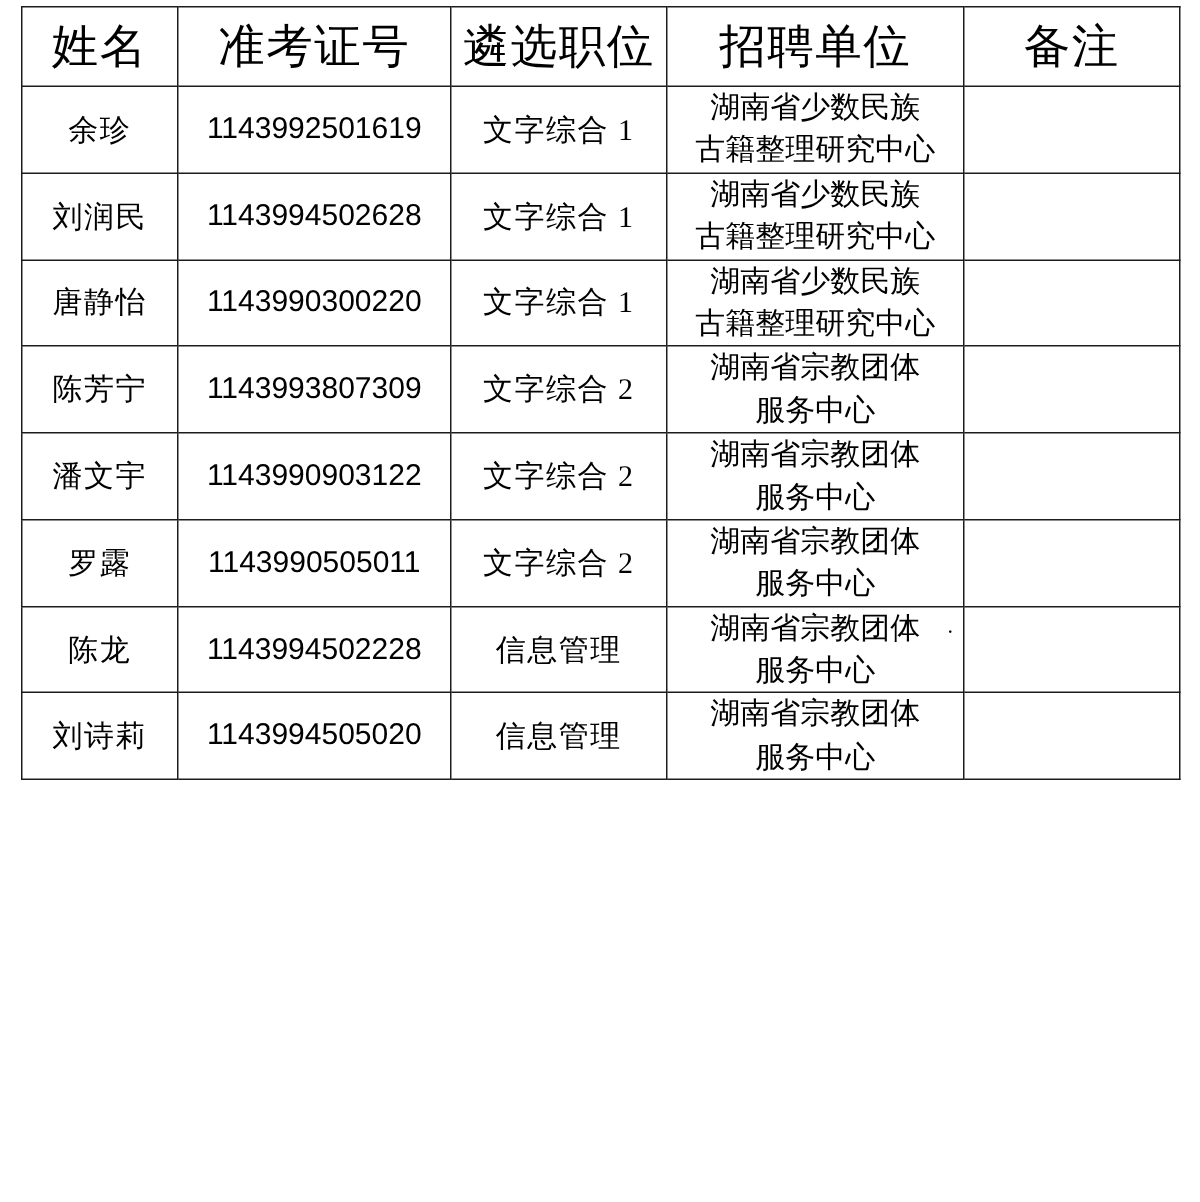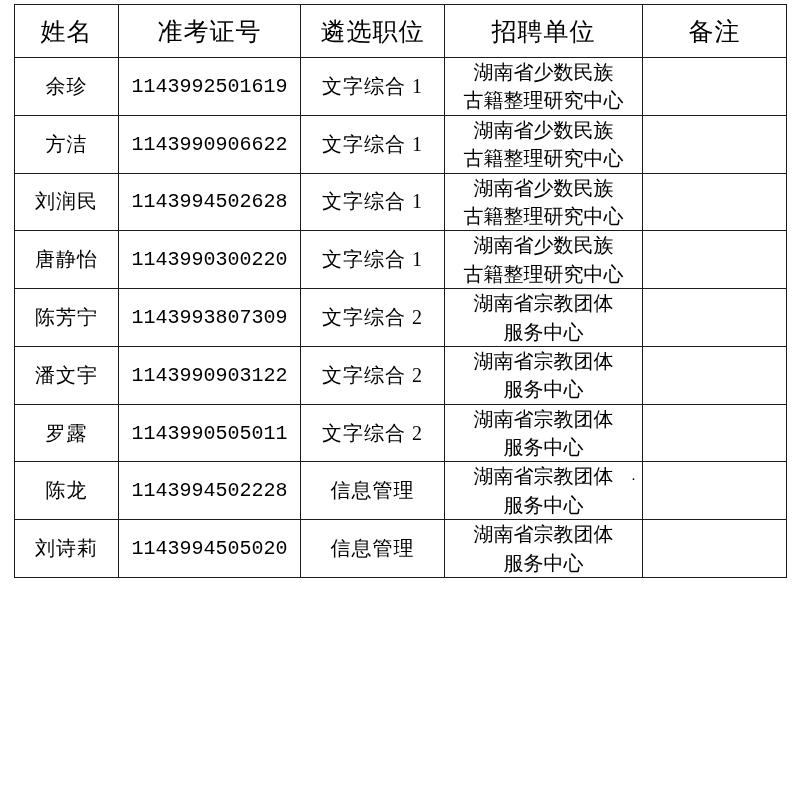--- a/index.html
+++ b/index.html
@@ -41,7 +41,7 @@
   }
   table.roster thead th {
     height: 52px;
-    font-size: 25px;
+    font-size: 31px;
     font-weight: normal;
     letter-spacing: 1px;
   }

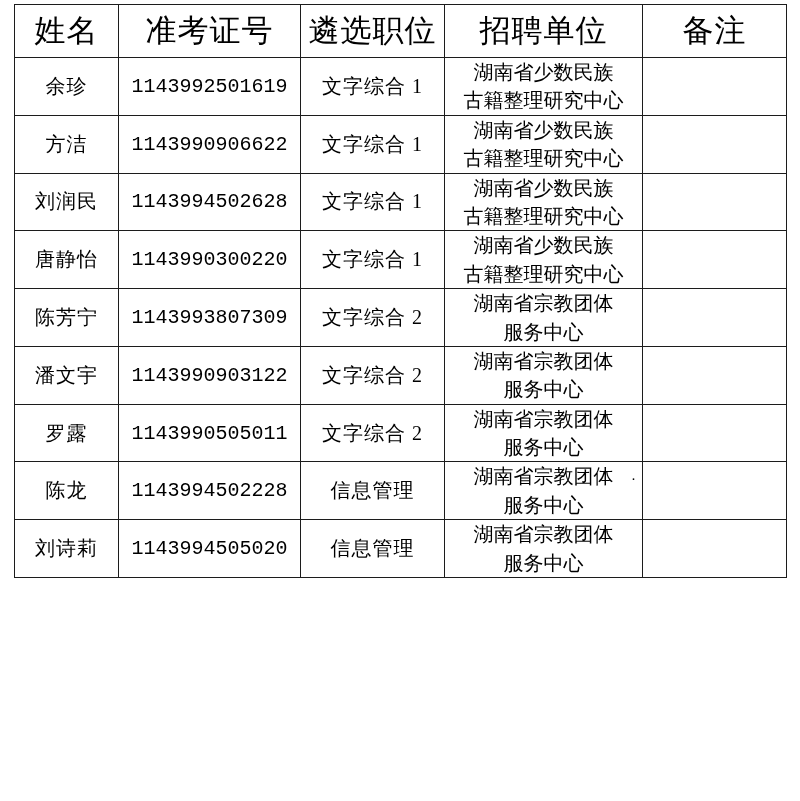--- a/index.html
+++ b/index.html
@@ -55,7 +55,7 @@
   }
   td.cell-id {
     font-size: 19.5px;
-    font-family: Liberation Mono, monospace;
+    font-family: Liberation Sans, sans-serif;
     letter-spacing: 0px;
   }
   td.cell-position {

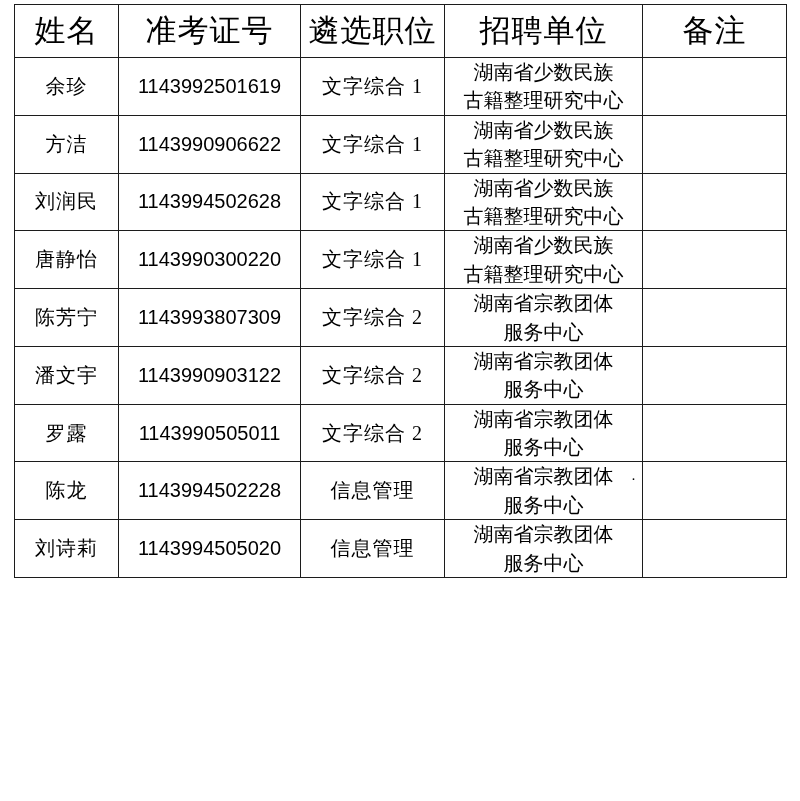--- a/index.html
+++ b/index.html
@@ -116,16 +116,6 @@
       </tr>
 
 
-      <tr>
-        <td class="cell-name">方洁</td>
-        <td class="cell-id">1143990906622</td>
-        <td class="cell-position">文字综合 1</td>
-        <td class="cell-unit">
-          <span class="u-line">湖南省少数民族</span>
-          <span class="u-line">古籍整理研究中心</span>
-        </td>
-        <td class="cell-remark"></td>
-      </tr>
 
       <tr>
         <td class="cell-name">刘润民</td>

